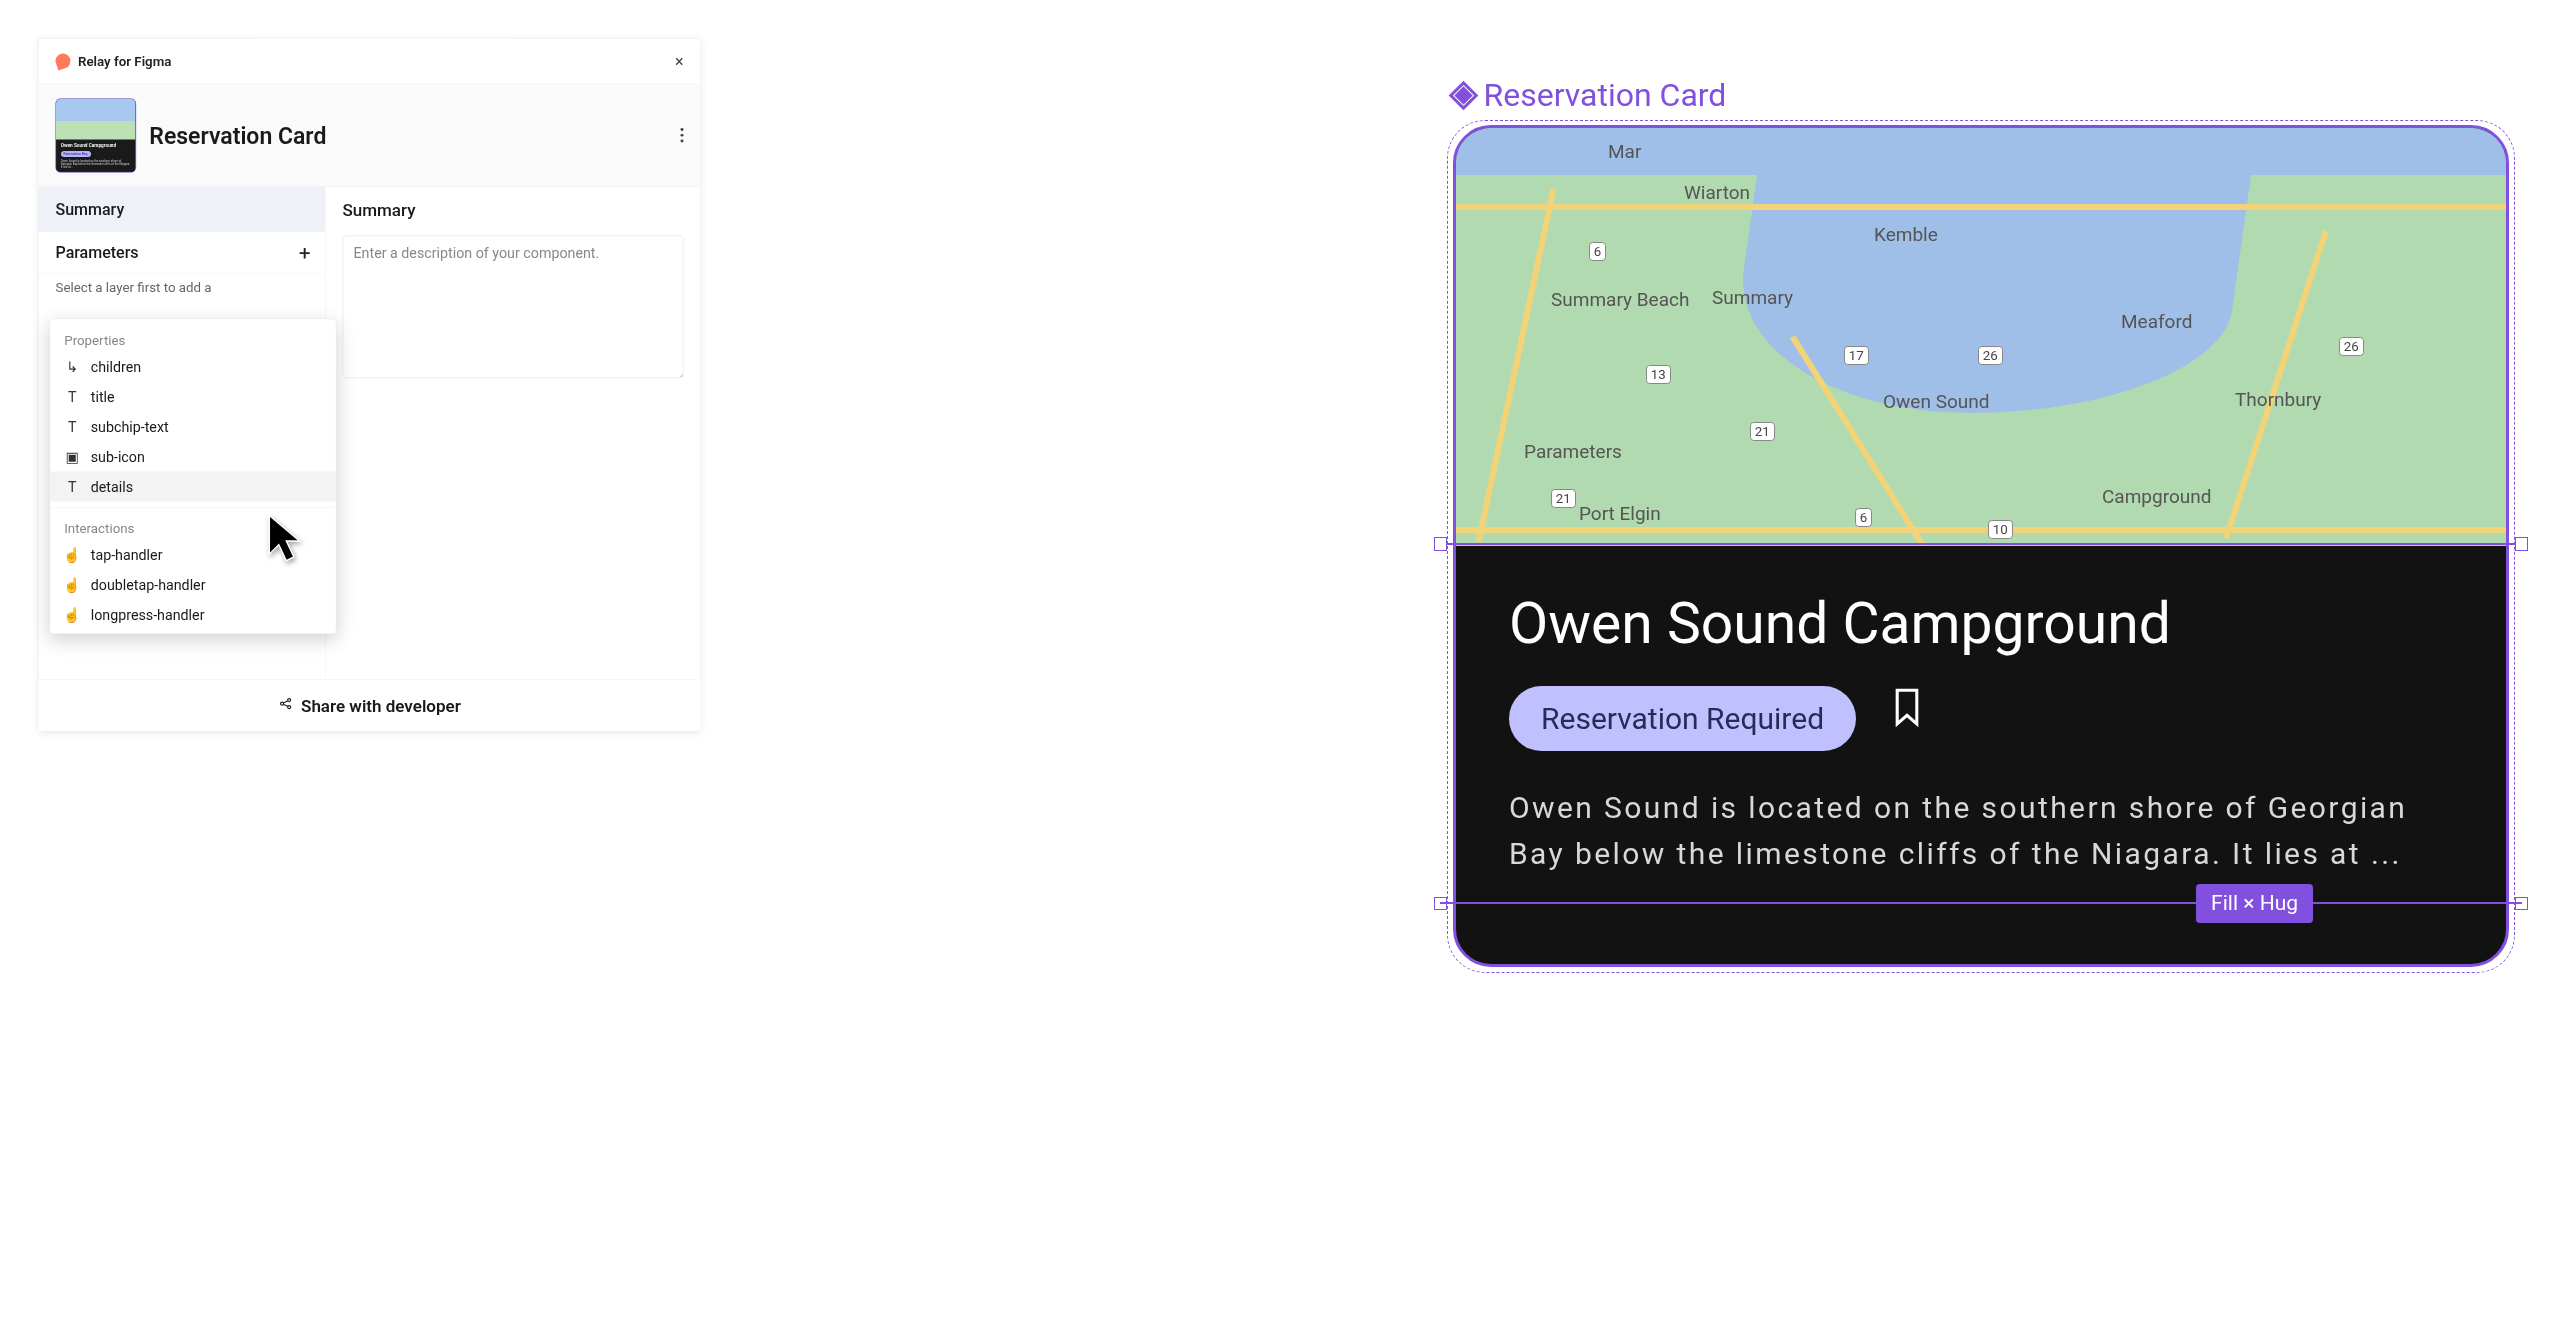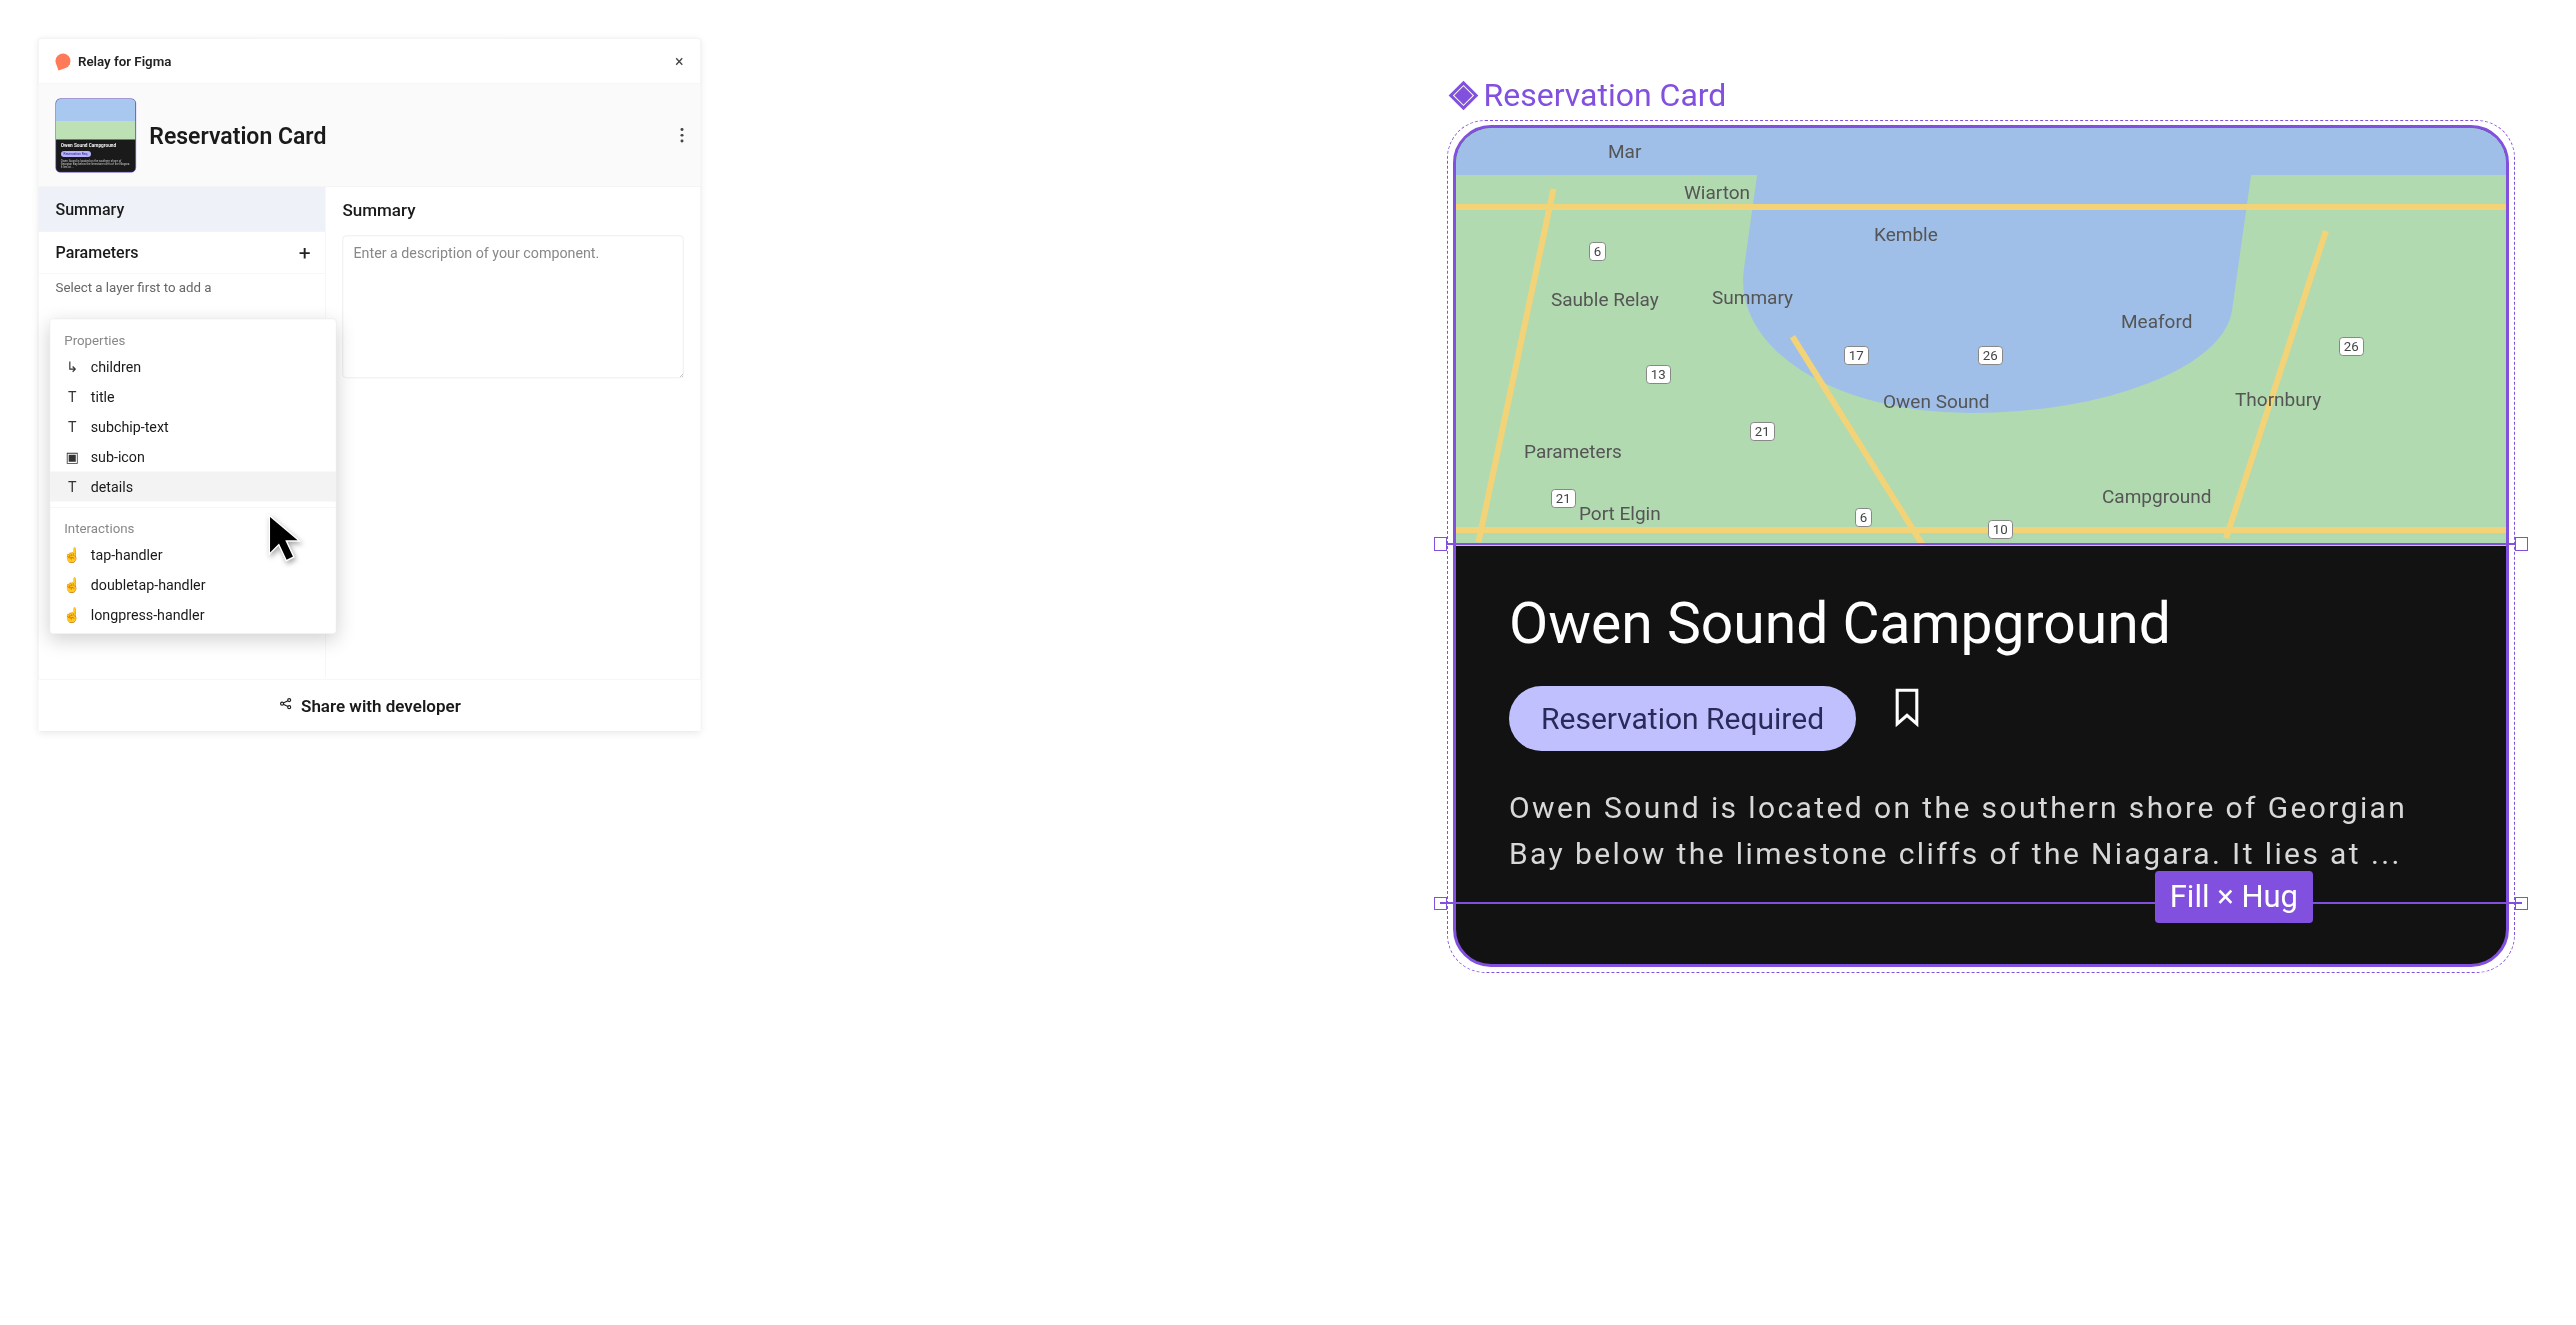--- a/index.html
+++ b/index.html
@@ -459,7 +459,7 @@
         <div class="map-label ml-mar">Mar</div>
         <div class="map-label ml-wiarton">Wiarton</div>
         <div class="map-label ml-kemble">Kemble</div>
-        <div class="map-label ml-sauble">Sauble Relay</div>
+        <div class="map-label ml-sauble">Summary Beach</div>
         <div class="map-label ml-hepworth">Summary</div>
         <div class="map-label ml-meaford">Meaford</div>
         <div class="map-label ml-owensound">Owen Sound</div>

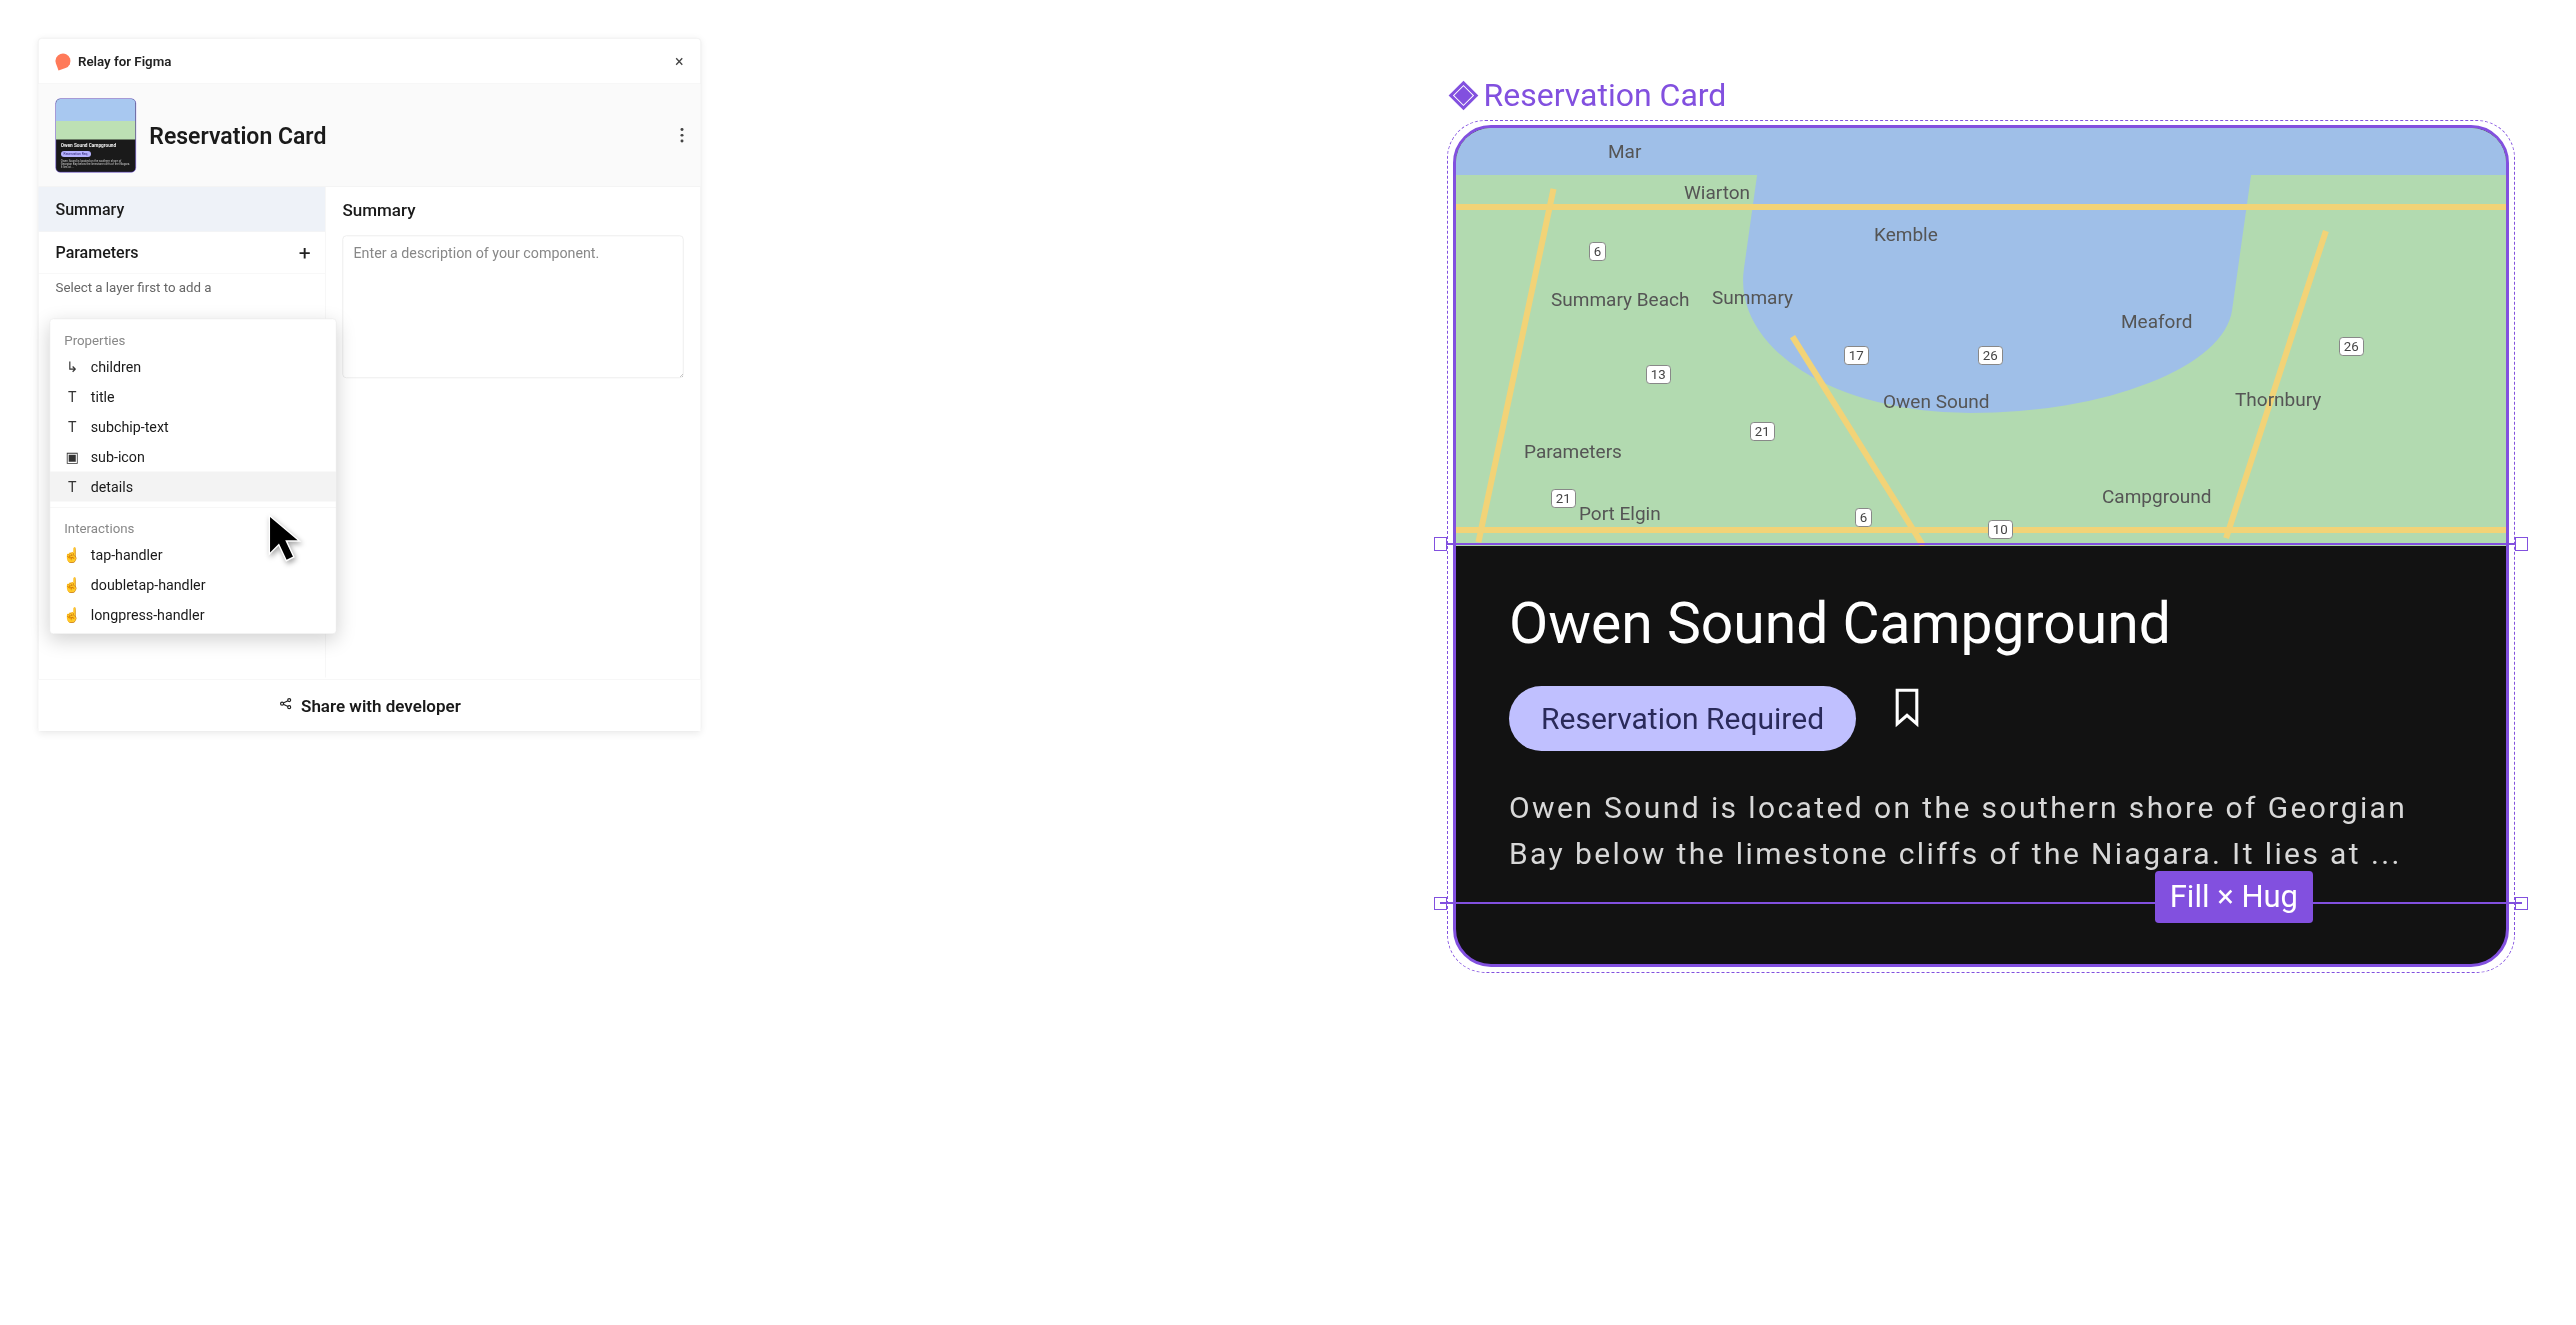--- a/index.html
+++ b/index.html
@@ -333,7 +333,7 @@
     bottom: 44px;
     background:#8250df;
     color:#fff;
-    font-size: 31px;
+    font-size: 21px;
     padding: 7.6px 15px;
     border-radius: 3.8px;
   }

